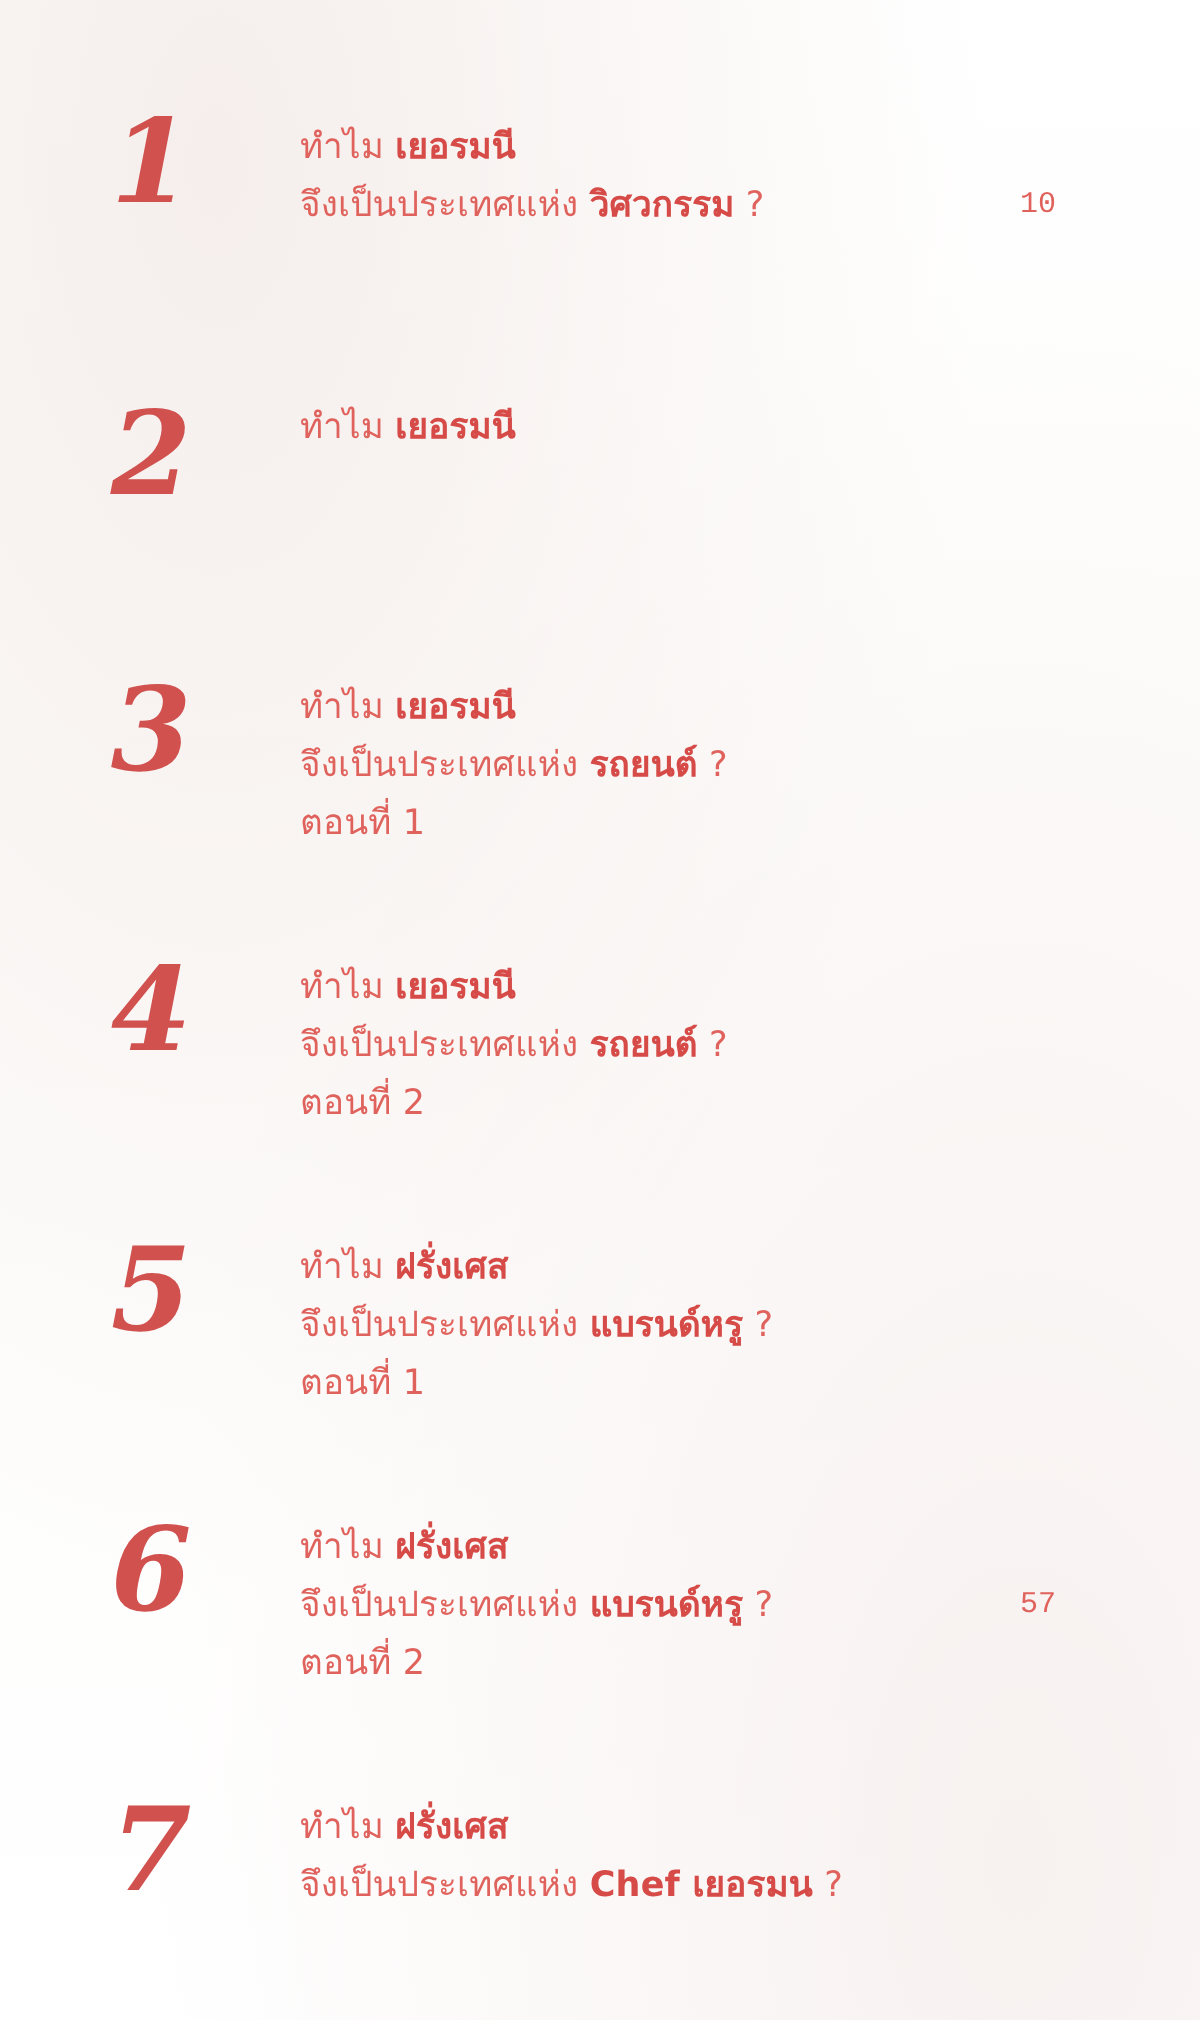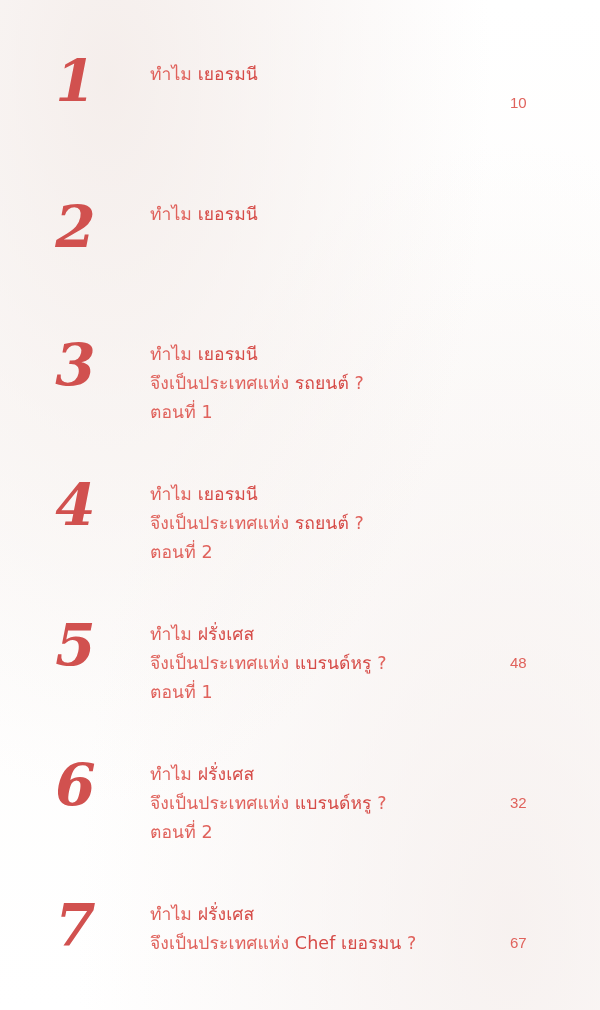--- a/index.html
+++ b/index.html
@@ -60,7 +60,7 @@
     letter-spacing: 0.1px;
   }
   .line .b {
-    font-weight: normal;
+    font-weight: bold;
     color: #d64b47;
   }
   .page {

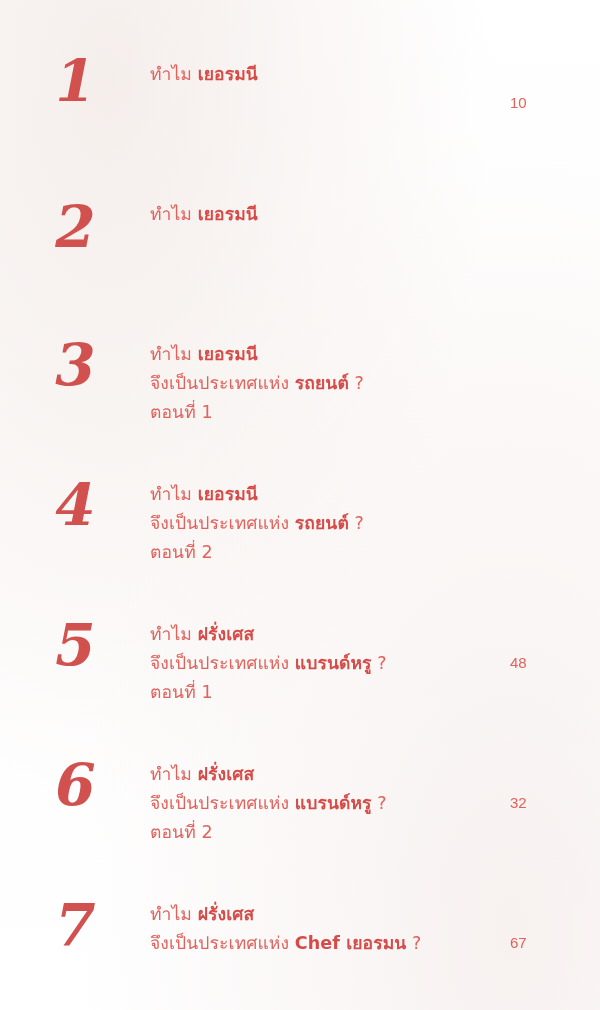--- a/index.html
+++ b/index.html
@@ -93,6 +93,7 @@
     <div class="num">1</div>
     <div class="entry">
       <div class="line"><span>ทำไม </span><span class="b">เยอรมนี</span></div>
+      <div class="line"><span>จึงเป็นประเทศแห่ง </span><span class="b">วิศวกรรม</span><span> ?</span></div>
       <div class="line"></div>
     </div>
     <div class="page">10</div>

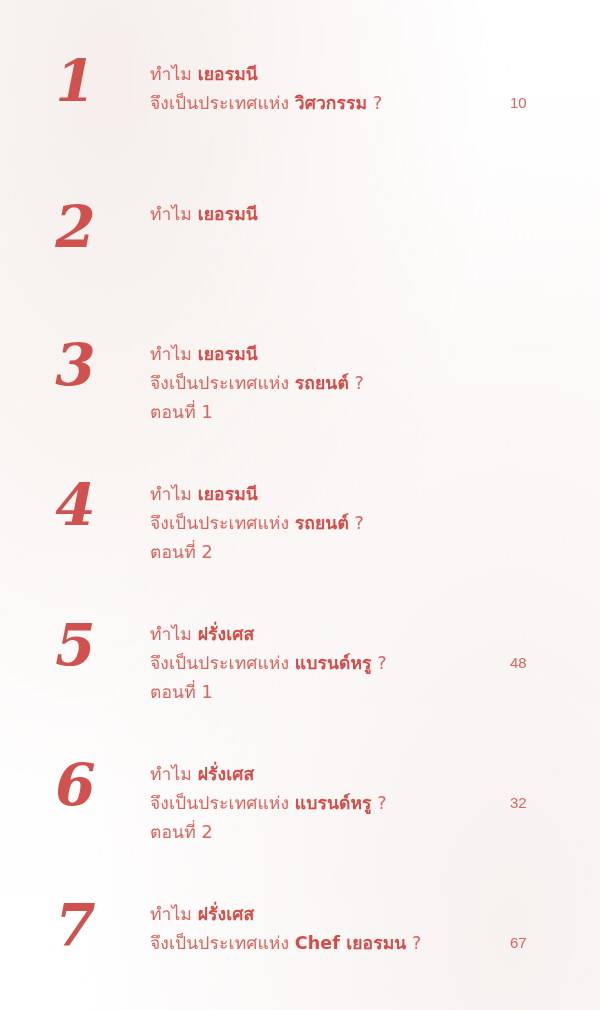--- a/index.html
+++ b/index.html
@@ -69,7 +69,7 @@
     font-size: 15px;
     color: #e0625c;
     padding-top: 60px;
-    font-family: Liberation Sans, sans-serif;
+    font-family: Liberation Mono, monospace;
   }
   
   .r1 { height: 140px; }

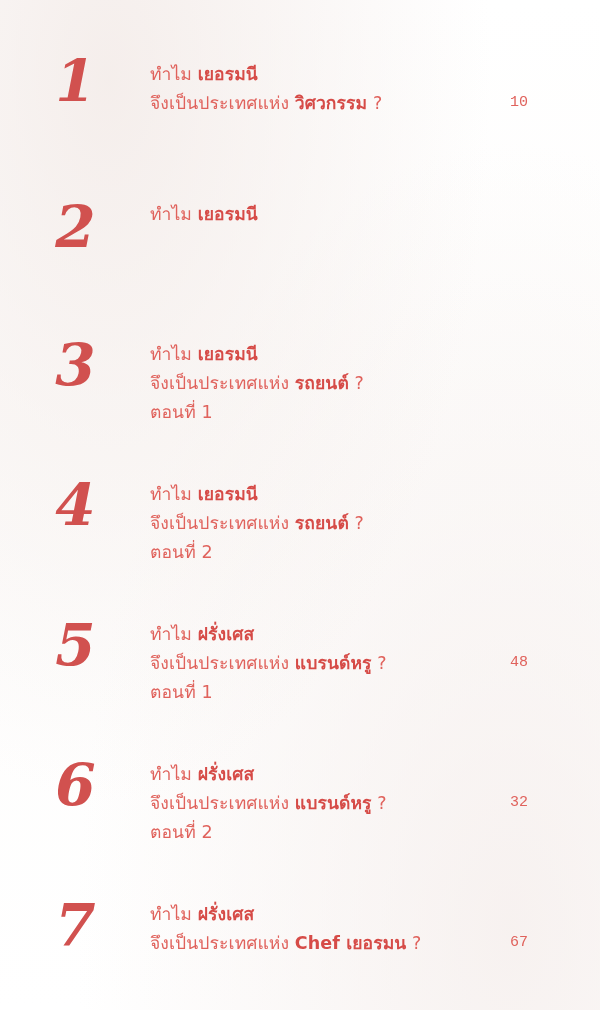--- a/index.html
+++ b/index.html
@@ -132,7 +132,6 @@
       <div class="line"><span>จึงเป็นประเทศแห่ง </span><span class="b">แบรนด์หรู</span><span> ?</span></div>
       <div class="line">ตอนที่ 1</div>
     </div>
-    <div class="page">48</div>
   </div>
 
   <div class="row r6">

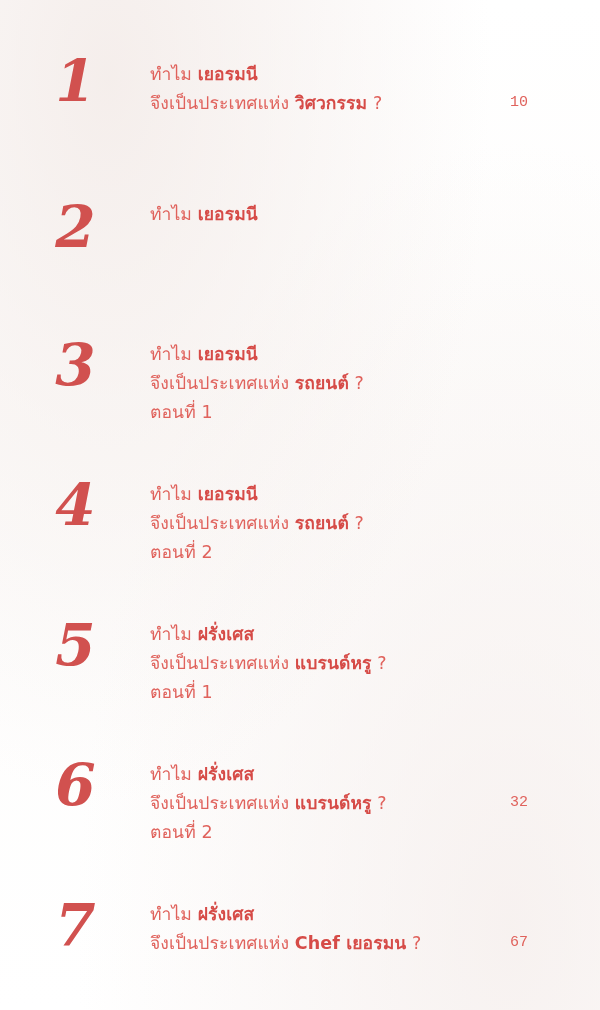--- a/index.html
+++ b/index.html
@@ -141,7 +141,7 @@
       <div class="line"><span>จึงเป็นประเทศแห่ง </span><span class="b">แบรนด์หรู</span><span> ?</span></div>
       <div class="line">ตอนที่ 2</div>
     </div>
-    <div class="page">32</div>
+    <div class="page">57</div>
   </div>
 
   <div class="row r7">

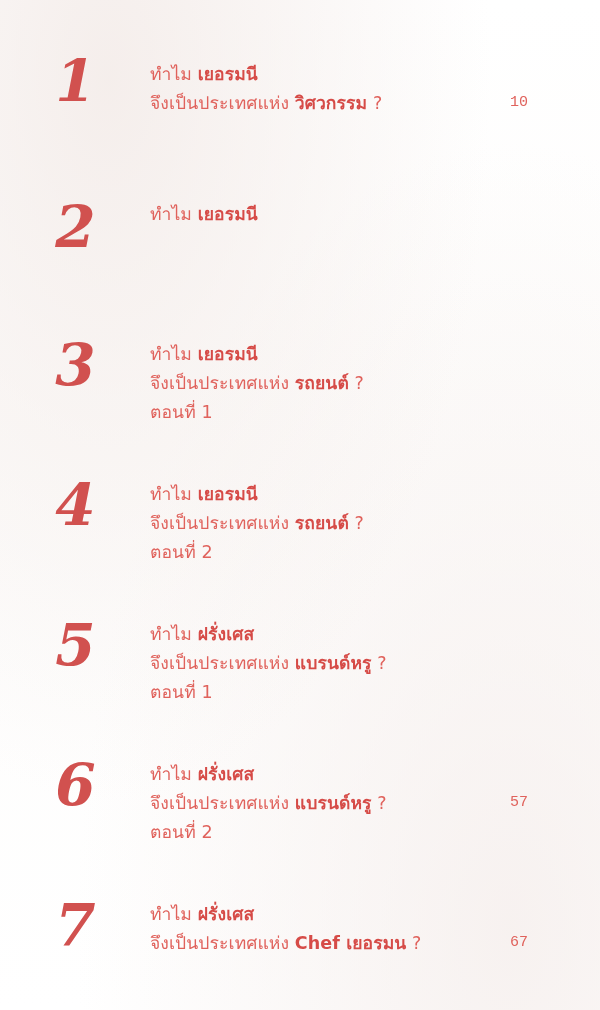--- a/index.html
+++ b/index.html
@@ -151,7 +151,6 @@
       <div class="line"><span>จึงเป็นประเทศแห่ง </span><span class="b">Chef เยอรมน</span><span> ?</span></div>
       <div class="line"></div>
     </div>
-    <div class="page">67</div>
   </div>
 
 </div>

